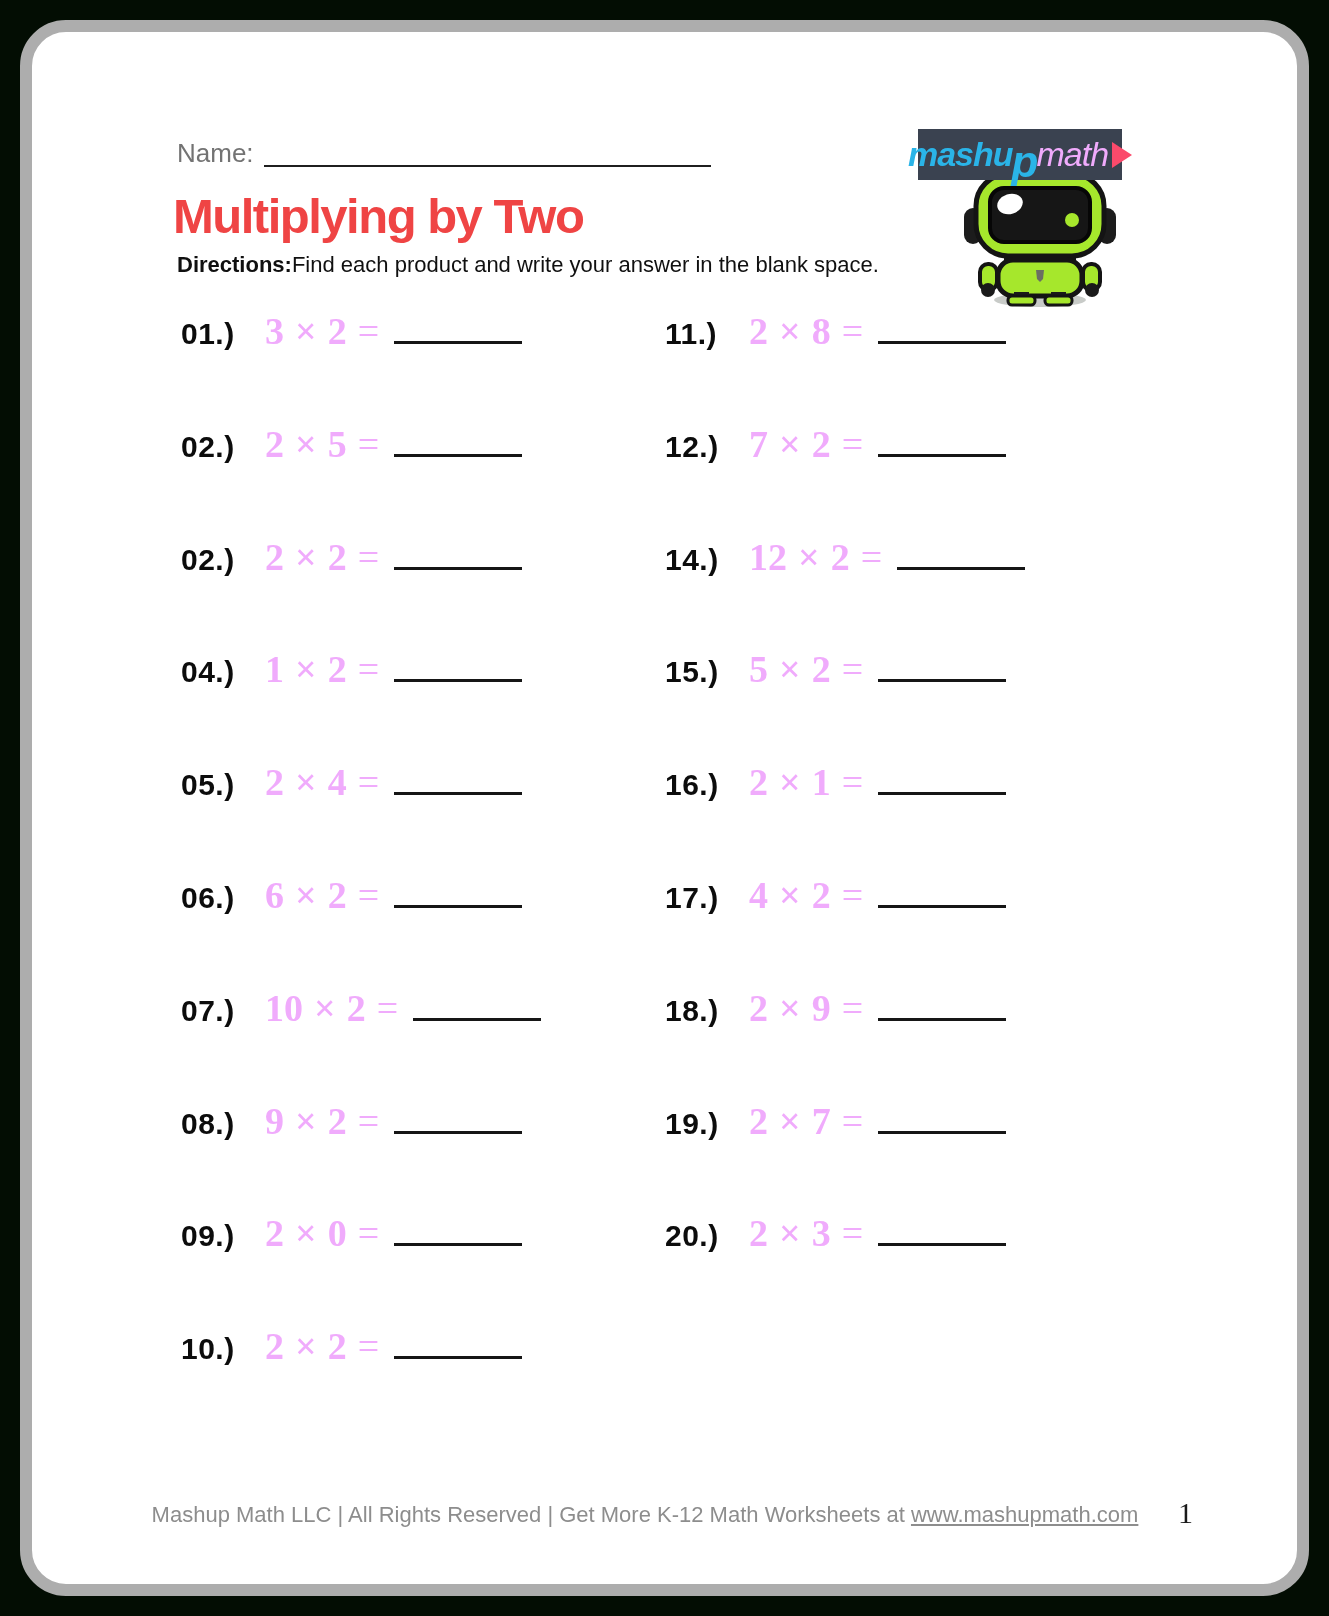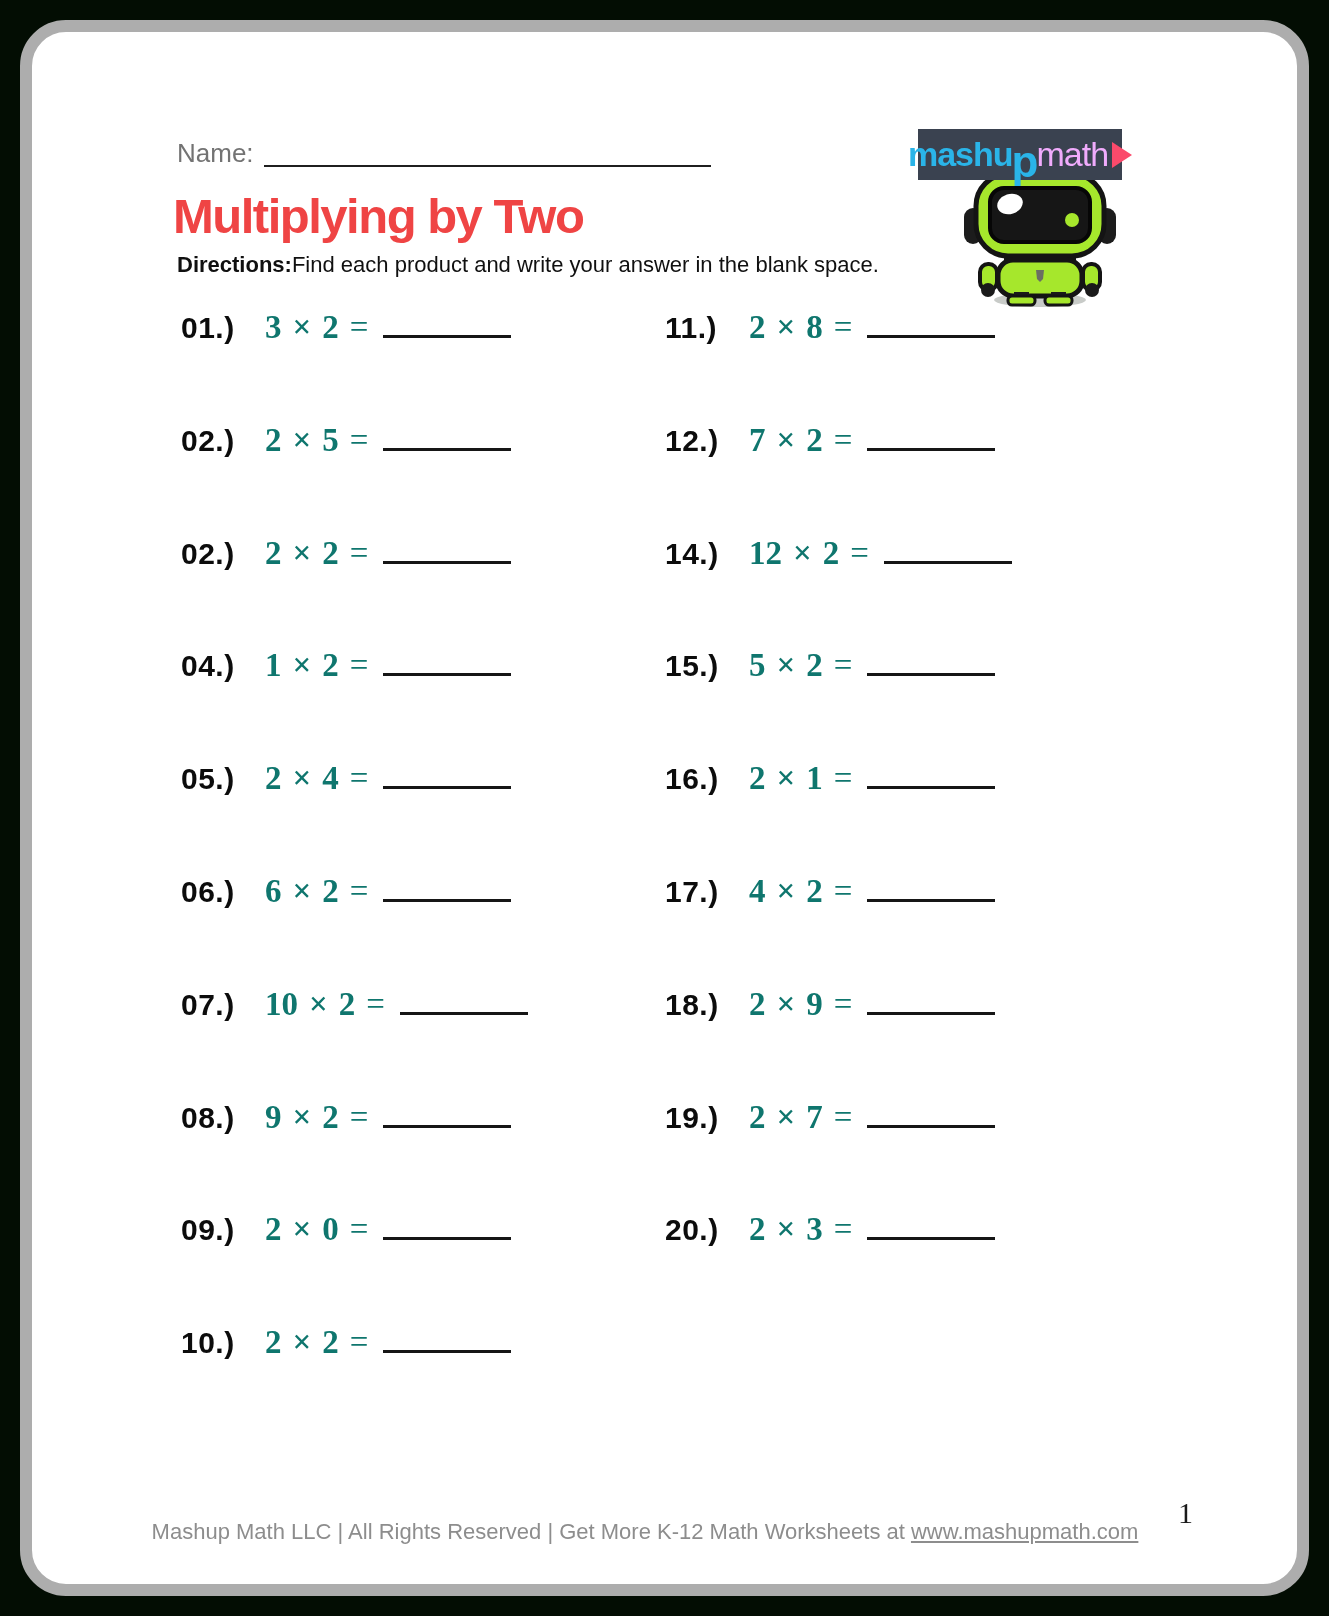--- a/index.html
+++ b/index.html
@@ -38,7 +38,7 @@
   .logo-banner{
     position:absolute;left:918px;top:129px;width:204px;height:51px;
     background:#3a4250;display:flex;align-items:center;justify-content:center;
-    z-index:5;overflow:visible;
+    z-index:5;overflow:visible;font-style:italic;
   }
   .logo-mashu{font-size:34px;font-weight:bold;color:#2ab4e8;letter-spacing:-1px;}
   .logo-p{font-size:44px;font-weight:bold;color:#2ab4e8;position:relative;top:7px;margin:0 -2px 0 -1px;}

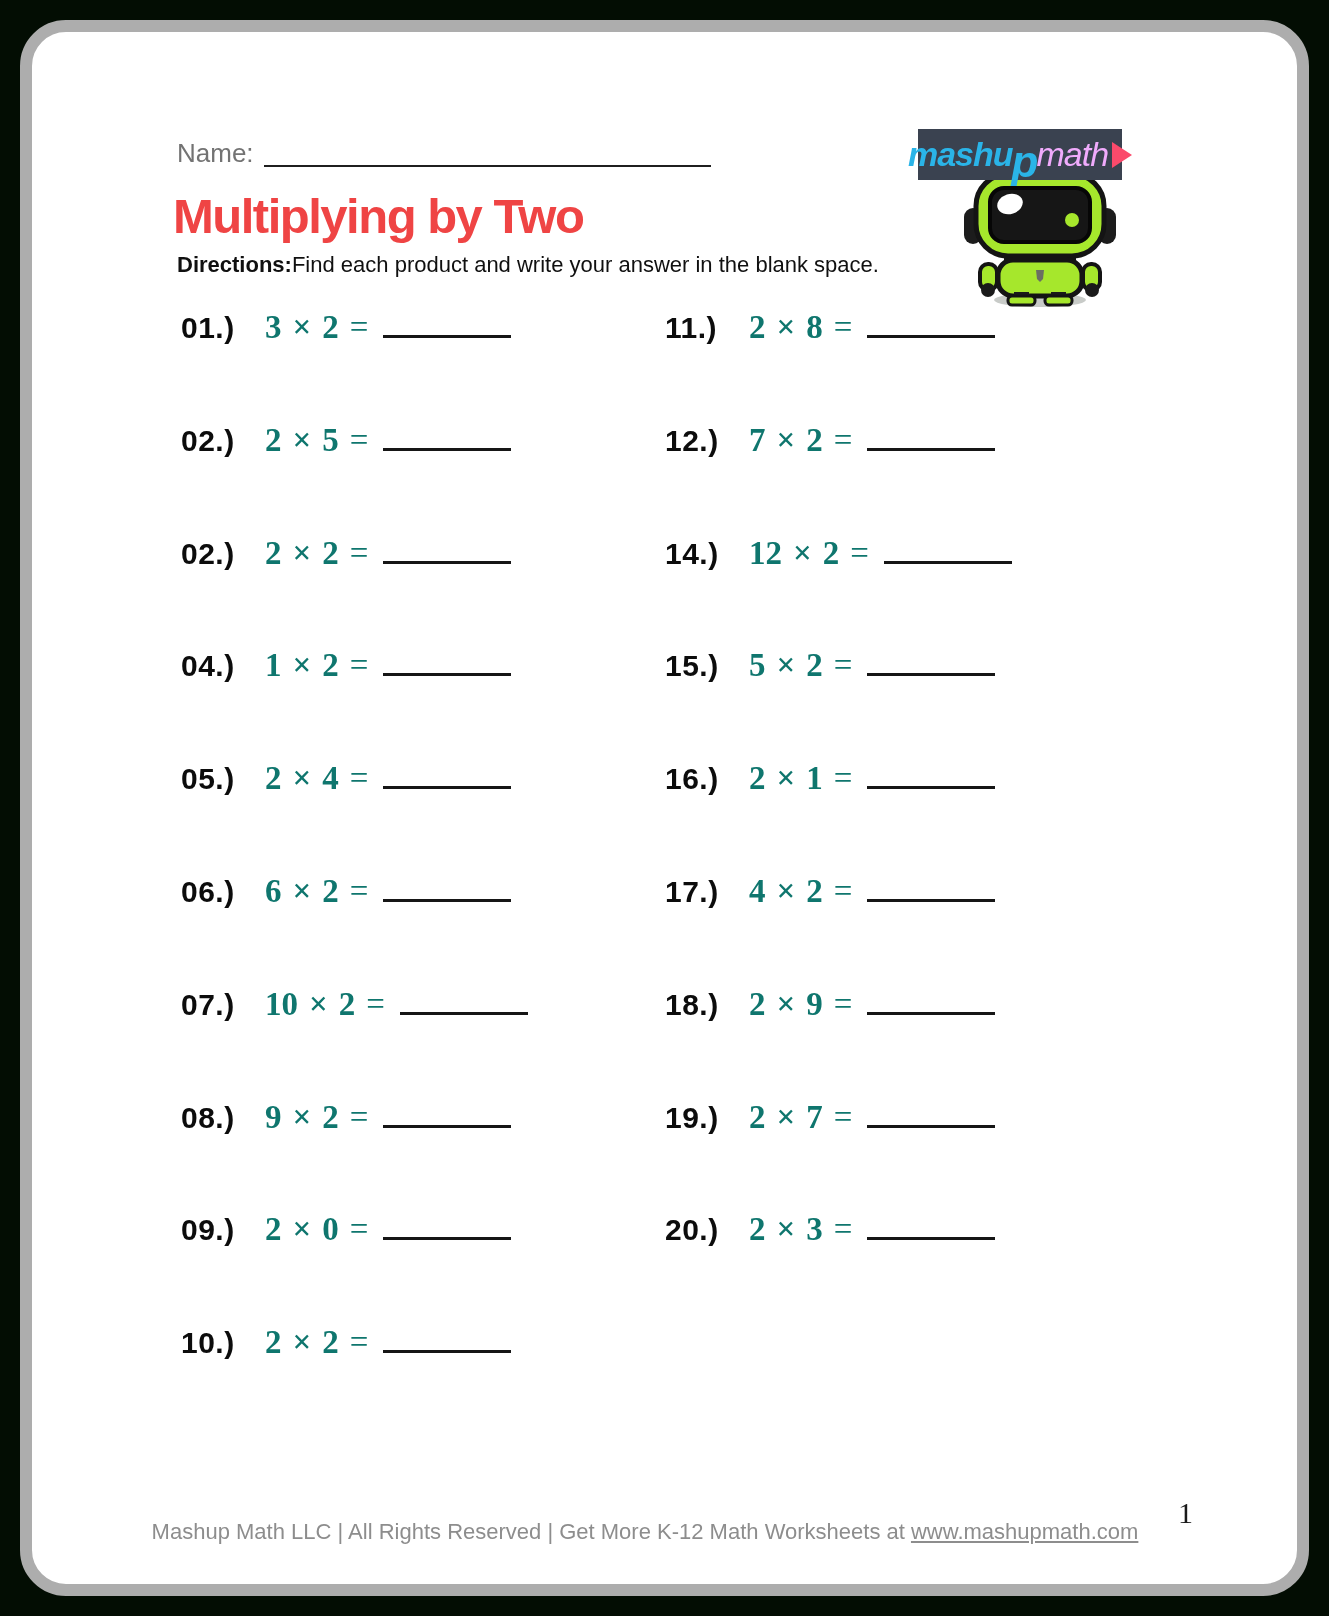--- a/index.html
+++ b/index.html
@@ -65,7 +65,7 @@
   }
   .p-eq{
     font-family:"Liberation Serif", serif;font-weight:bold;
-    font-size:33px;color:#0f766e;
+    font-size:38px;color:#f0abfc;
   }
   .p-op{margin:0 11px;}
   .p-eqsign{margin-left:11px;font-weight:normal;}

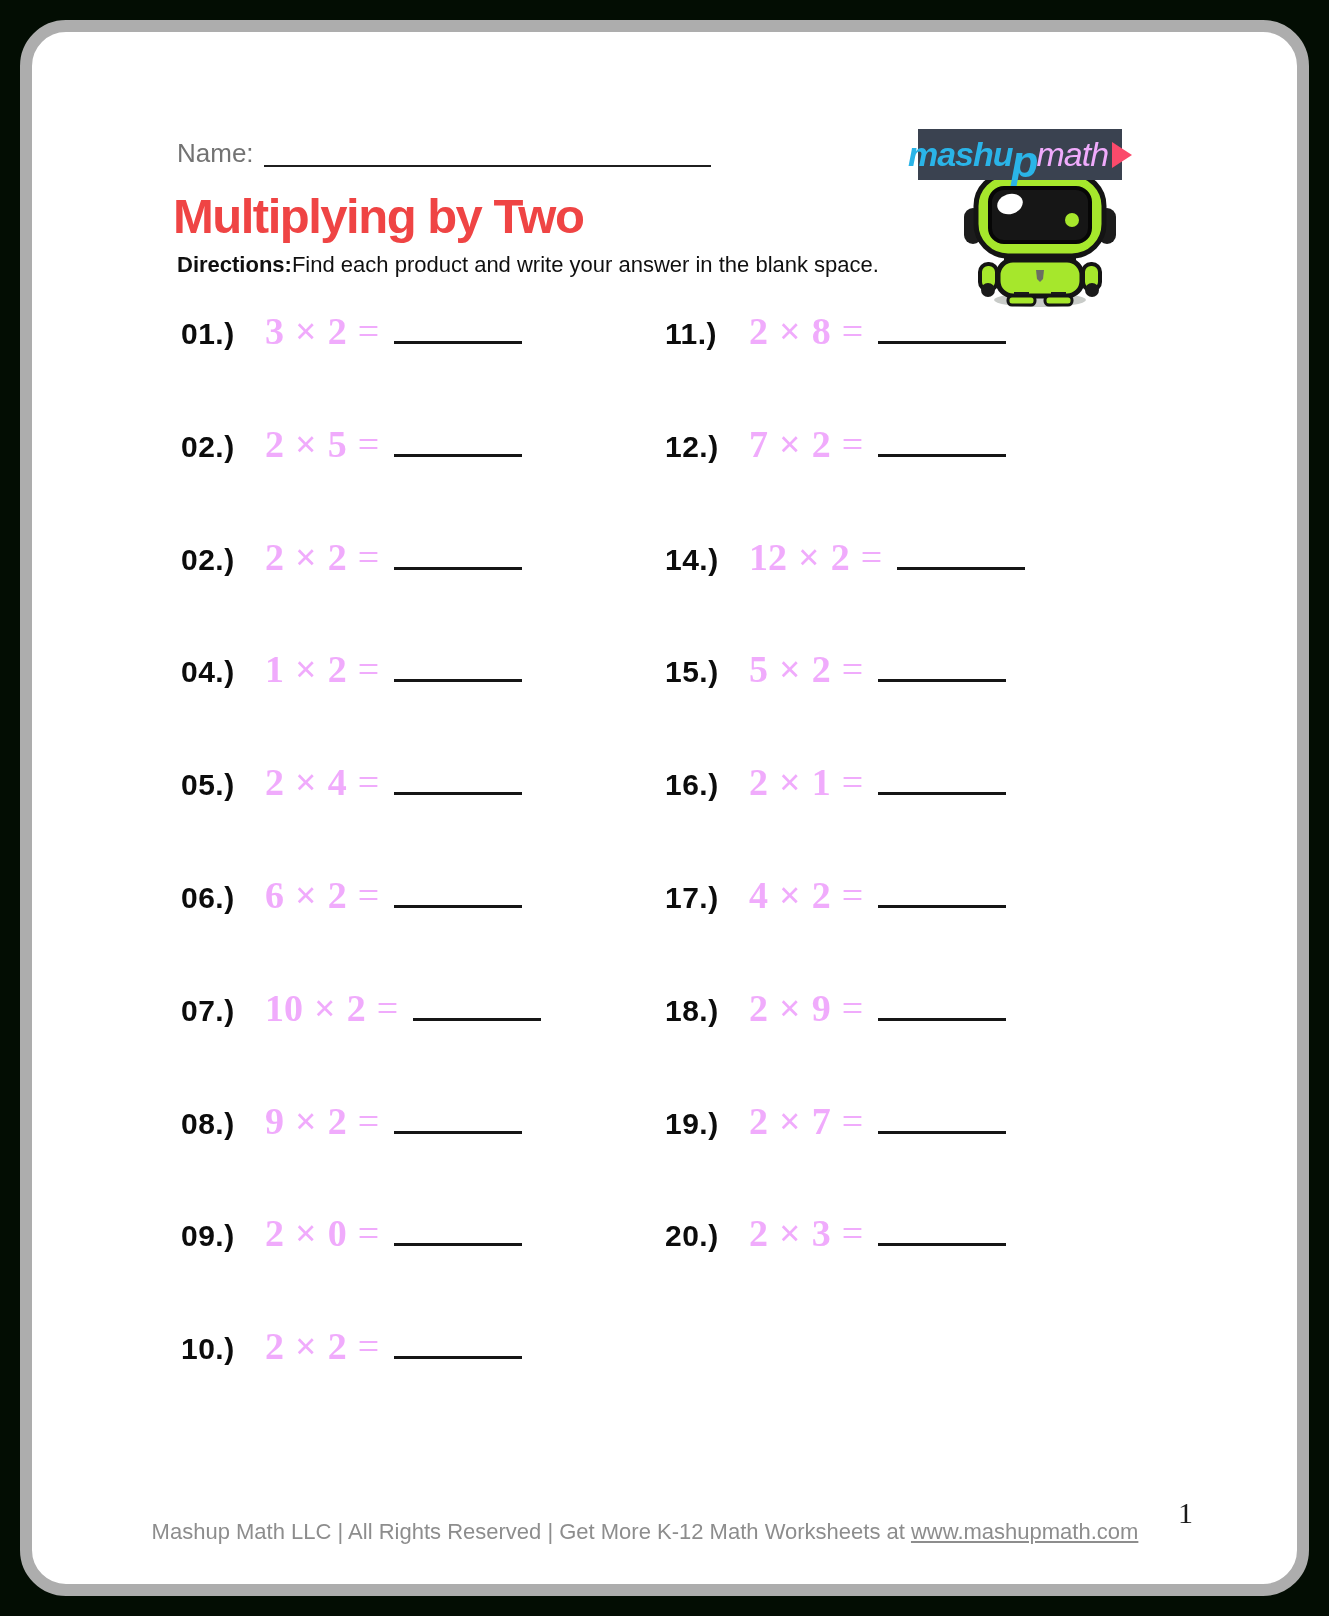--- a/index.html
+++ b/index.html
@@ -76,7 +76,7 @@
   
   .footer{
     position:absolute;left:150px;top:1502px;width:990px;
-    text-align:center;font-size:22px;color:#8d8d8d;margin-top:17px;
+    text-align:center;font-size:22px;color:#8d8d8d;
   }
   .footer .site-link{color:#8d8d8d;text-decoration:underline;}
   .page-number{

